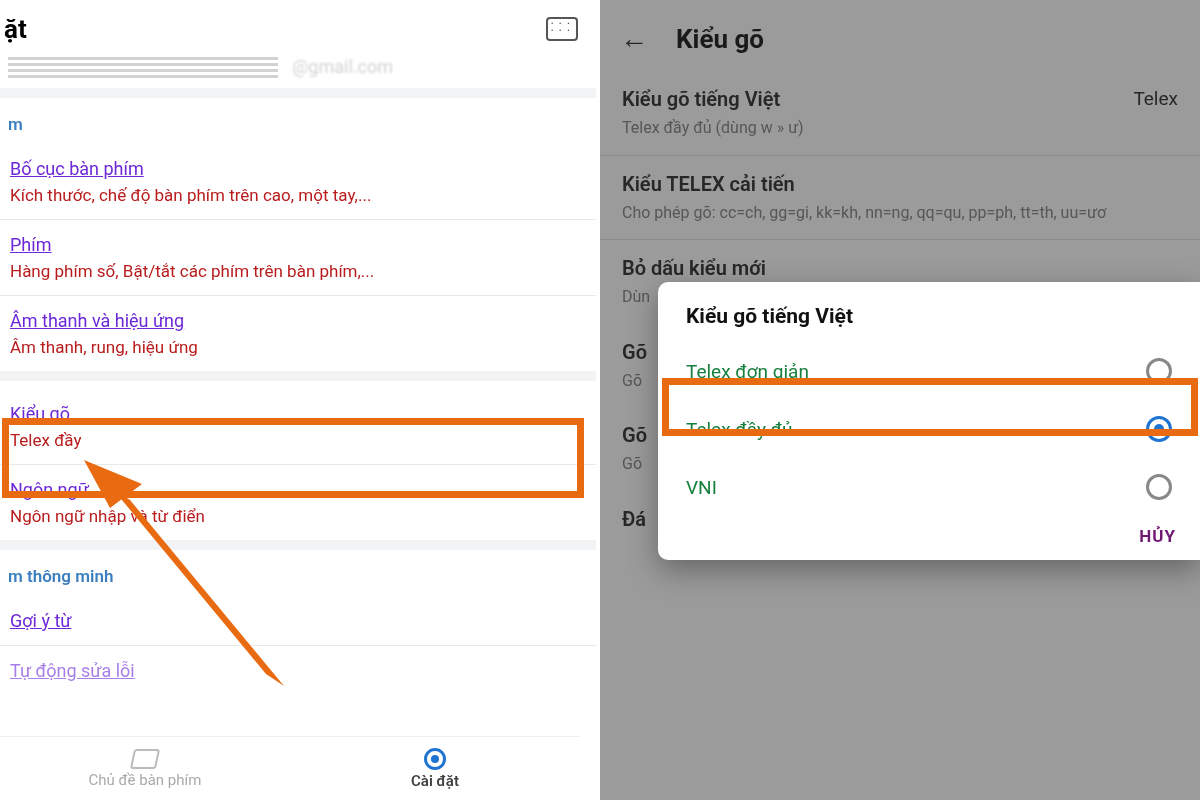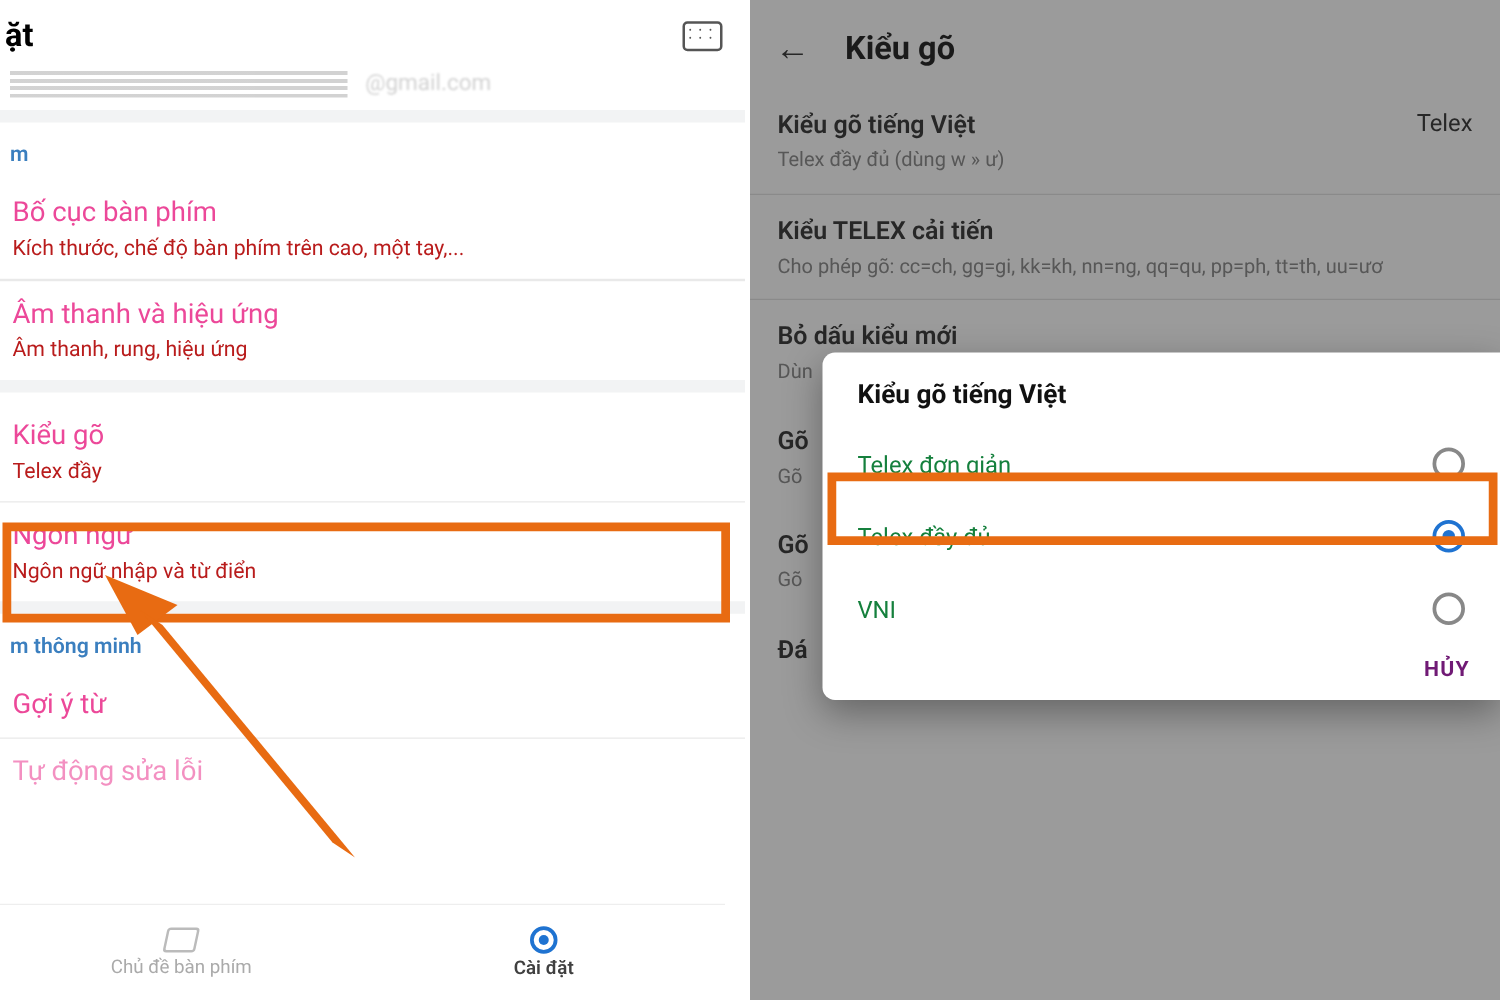--- a/index.html
+++ b/index.html
@@ -20,7 +20,7 @@
   .sect-label { color:#3b7fbf; font-size:17px; font-weight:600; padding:16px 8px 10px; filter:blur(.4px); }
 
   .item { padding: 14px 10px 14px 10px; }
-  .item .t  { font-size: 22px; color:#ec4899; }
+  .item .t  { font-size: 18px; color:#6d28d9;text-decoration:underline; }
   .item .s  { font-size: 17px; color:#b91c1c; margin-top:6px; }
 
   .hr { height:1px; background:#e9e9e9; margin:0 0; }

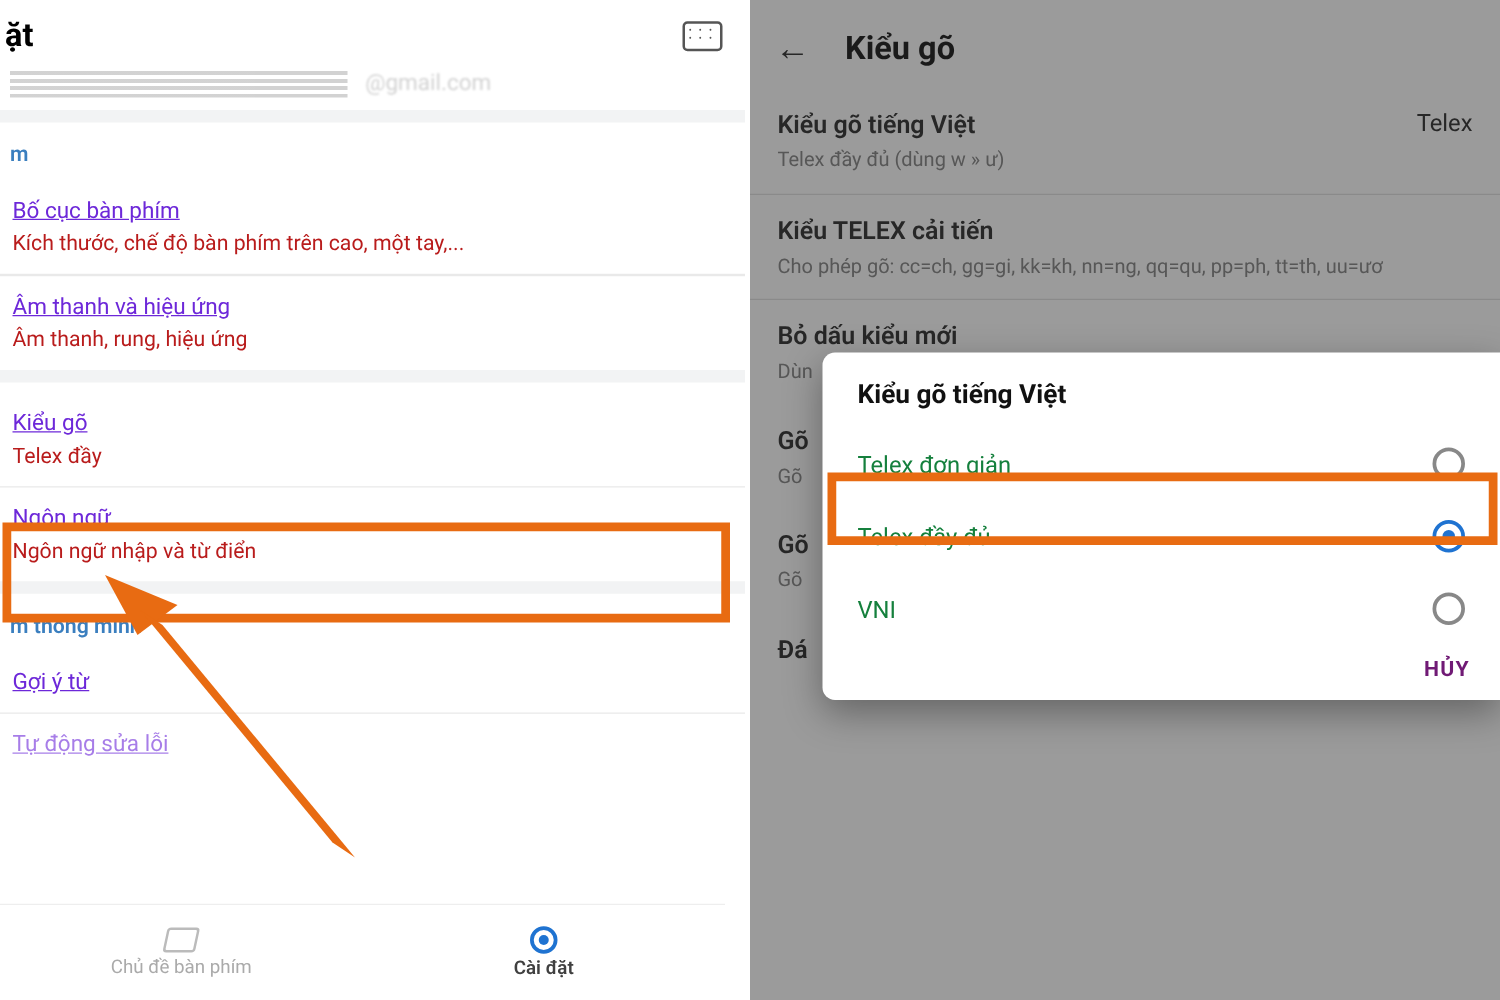--- a/index.html
+++ b/index.html
@@ -86,6 +86,10 @@
       <div class="s">Kích thước, chế độ bàn phím trên cao, một tay,...</div>
     </div>
     <div class="hr"></div>
+    <div class="item">
+      <div class="t">Phím</div>
+      <div class="s">Hàng phím số, Bật/tắt các phím trên bàn phím,...</div>
+    </div>
     <div class="hr"></div>
     <div class="item">
       <div class="t">Âm thanh và hiệu ứng</div>

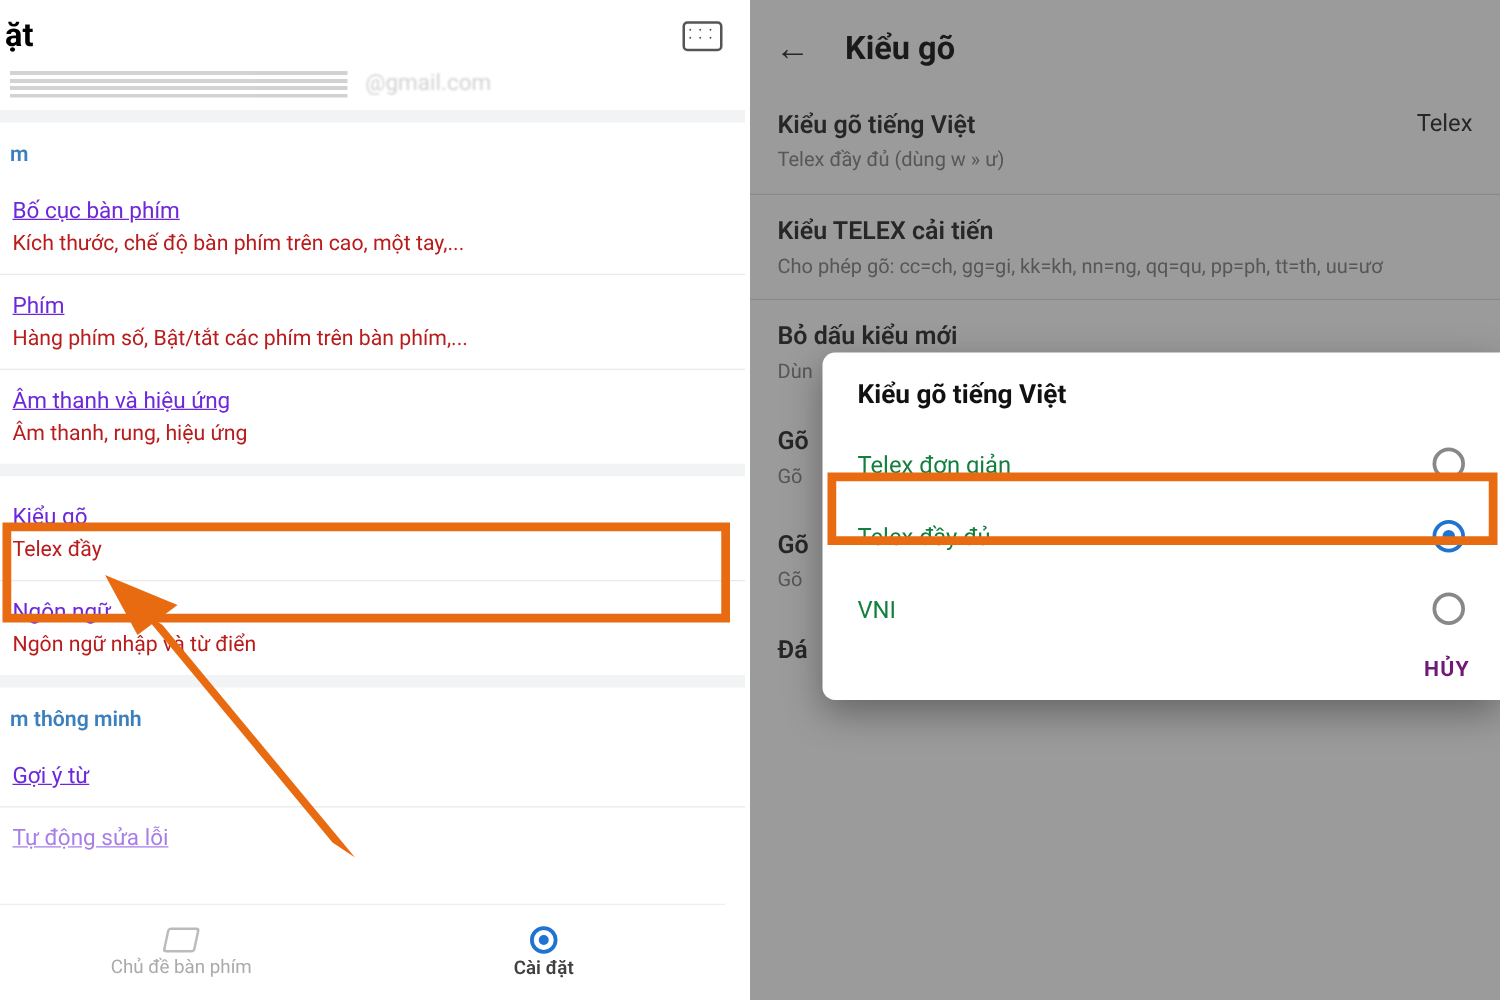--- a/index.html
+++ b/index.html
@@ -32,7 +32,7 @@
   .arrow { position:absolute; left:70px; top:448px; width:260px; height:260px; pointer-events:none; }
 
   
-  .bnav { position:absolute; left:0; right:16px; bottom:0; height:77px; display:flex; border-top:1px solid #eee; background:#fff; }
+  .bnav { position:absolute; left:0; right:16px; bottom:0; height:64px; display:flex; border-top:1px solid #eee; background:#fff; }
   .bnav > div { flex:1; display:flex; flex-direction:column; align-items:center; justify-content:center; gap:2px; font-size:15px; }
   .bnav .inactive { color:#aaa; filter:blur(.4px);}
   .bnav .active   { color:#404040; font-weight:600; }

